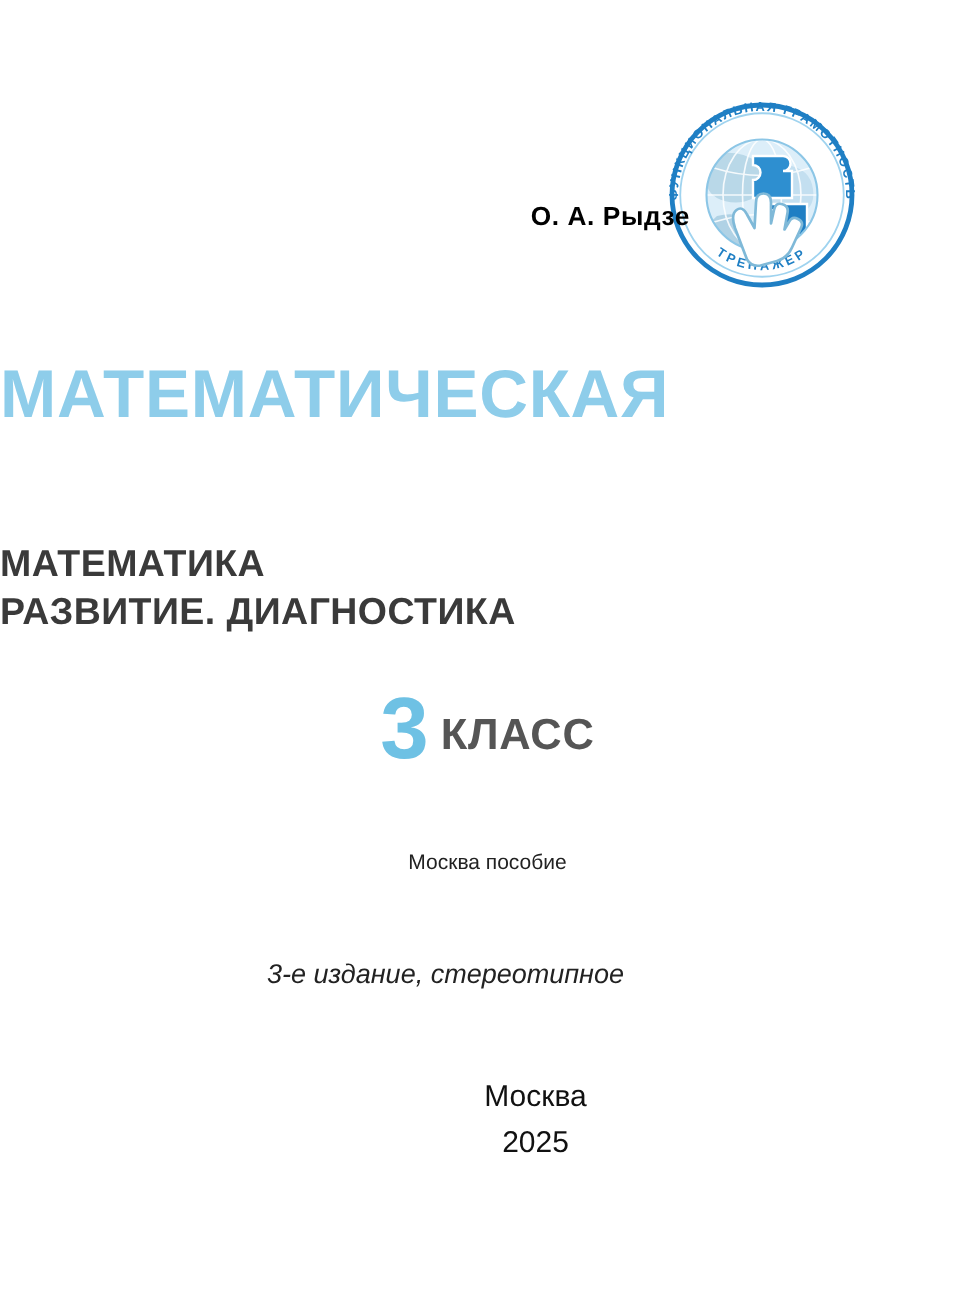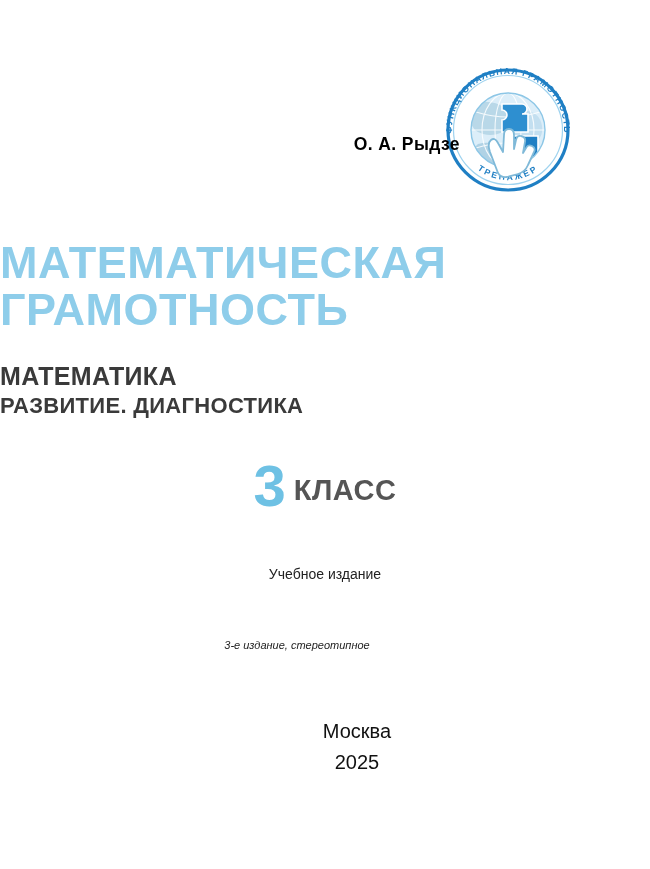--- a/index.html
+++ b/index.html
@@ -205,7 +205,6 @@
 
   <div class="main-title">
     <span class="line1">МАТЕМАТИЧЕСКАЯ</span>
-    <span class="line2">ГРАМОТНОСТЬ</span>
   </div>
 
   <div class="subtitle">

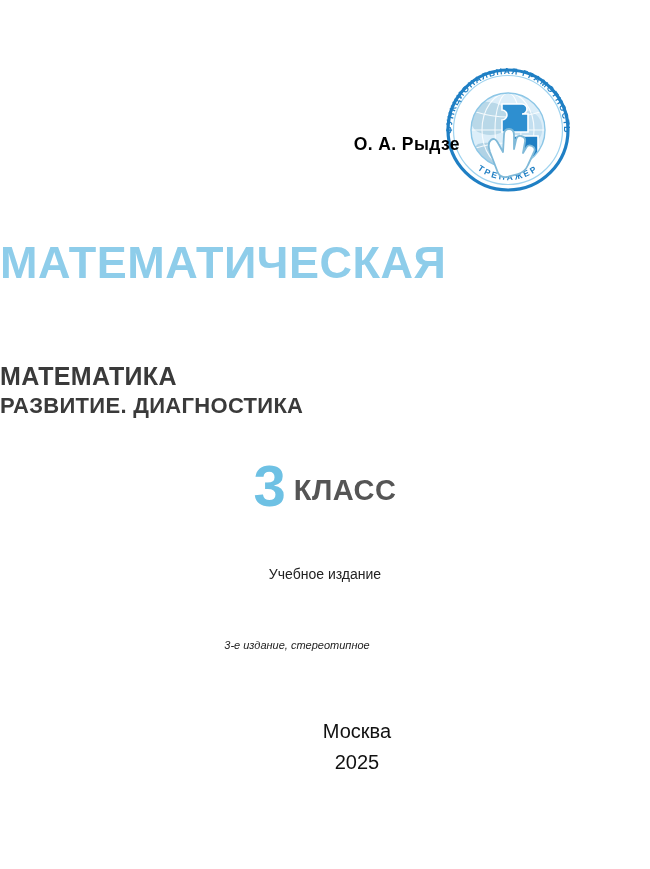--- a/index.html
+++ b/index.html
@@ -84,7 +84,7 @@
   }
   .subtitle .sub2 {
     display: block;
-    font-size: 22px;
+    font-size: 25px;
     letter-spacing: 0.3px;
   }
 

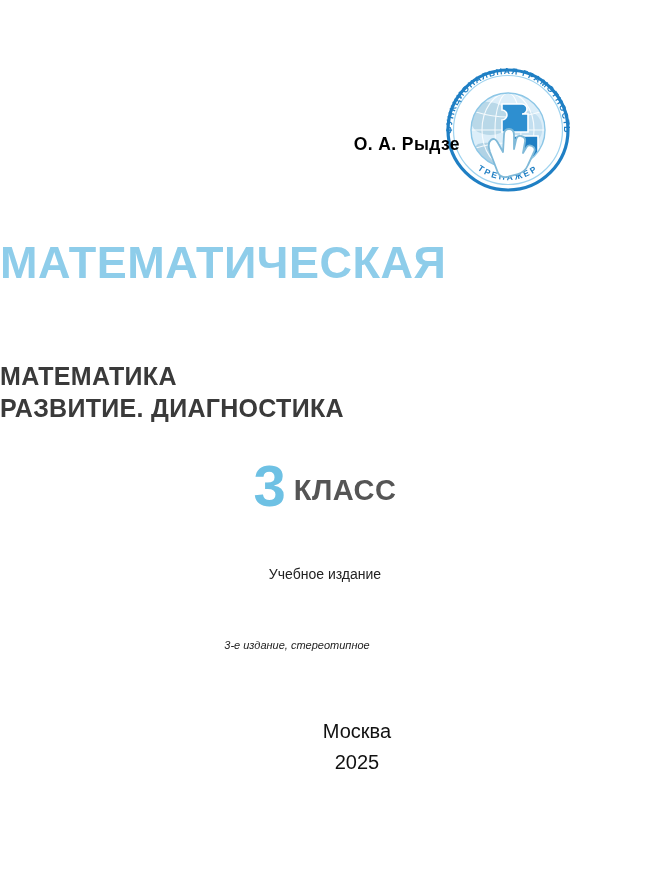--- a/index.html
+++ b/index.html
@@ -216,7 +216,7 @@
     <span class="num">3</span><span class="word">КЛАСС</span>
   </div>
 
-  <div class="kind">Учебное издание</div>
+  <div class="kind">Москва пособие</div>
 
   <div class="edition">3-е издание, стереотипное</div>
 

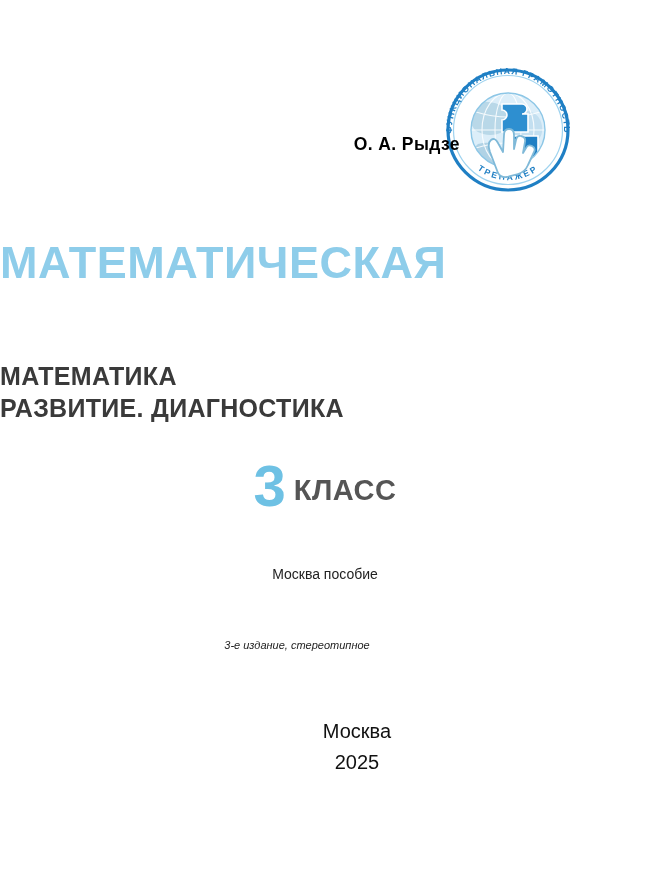--- a/index.html
+++ b/index.html
@@ -131,7 +131,7 @@
     left: 0;
     width: 594px;
     text-align: center;
-    font-size: 11px;
+    font-size: 18px;
     font-style: italic;
     color: #222222;
   }

